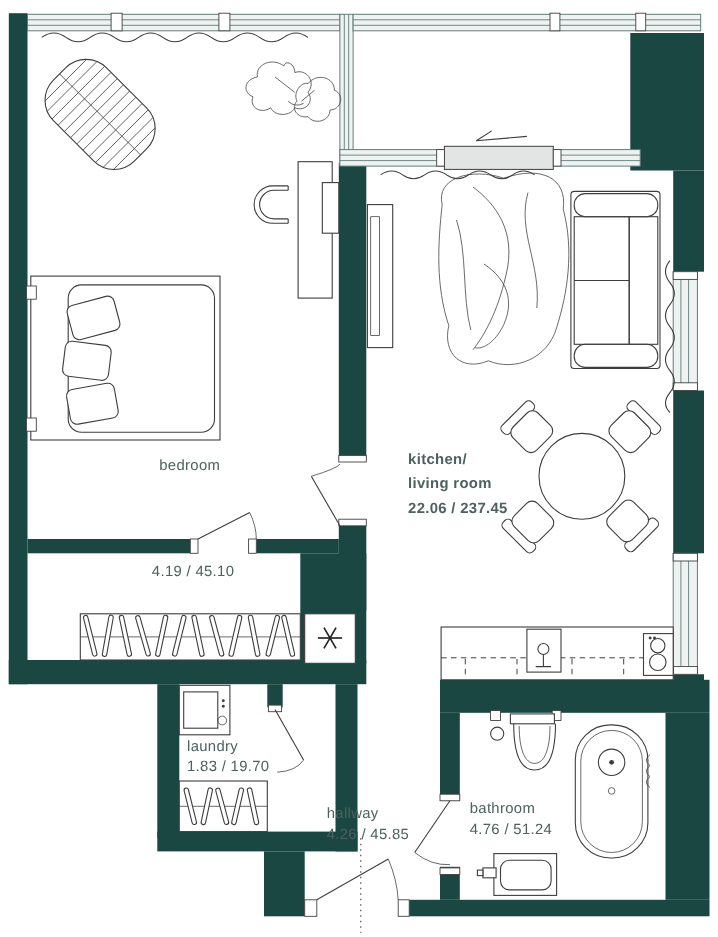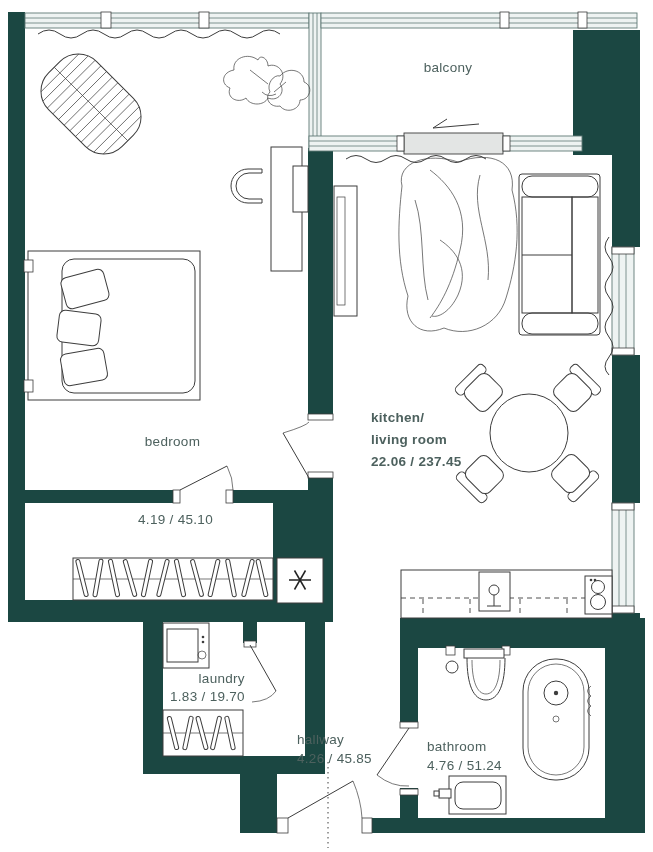--- a/index.html
+++ b/index.html
@@ -334,7 +334,6 @@
 </svg>
 
   <div class="room-label ctr" style="left:358px;top:58px;width:180px;">
-    <span>balcony</span>
   </div>
   <div class="room-label ctr" style="left:85px;top:413px;width:175px;margin-top:19px;">
     <span>bedroom</span>

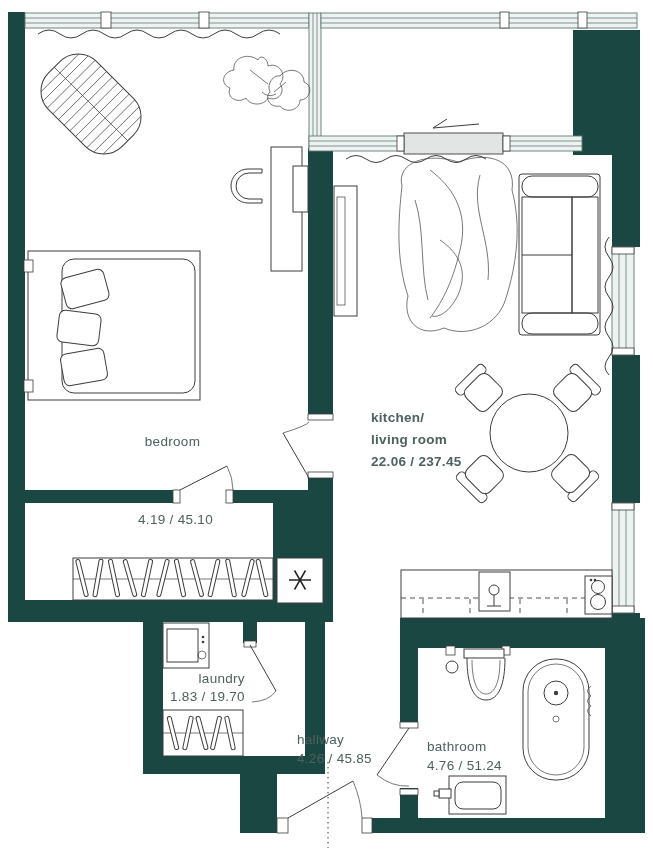--- a/index.html
+++ b/index.html
@@ -335,7 +335,7 @@
 
   <div class="room-label ctr" style="left:358px;top:58px;width:180px;">
   </div>
-  <div class="room-label ctr" style="left:85px;top:413px;width:175px;margin-top:19px;">
+  <div class="room-label ctr" style="left:85px;top:413px;width:175px;">
     <span>bedroom</span>
   </div>
   <div class="room-label lh22" style="left:371px;top:407px;">

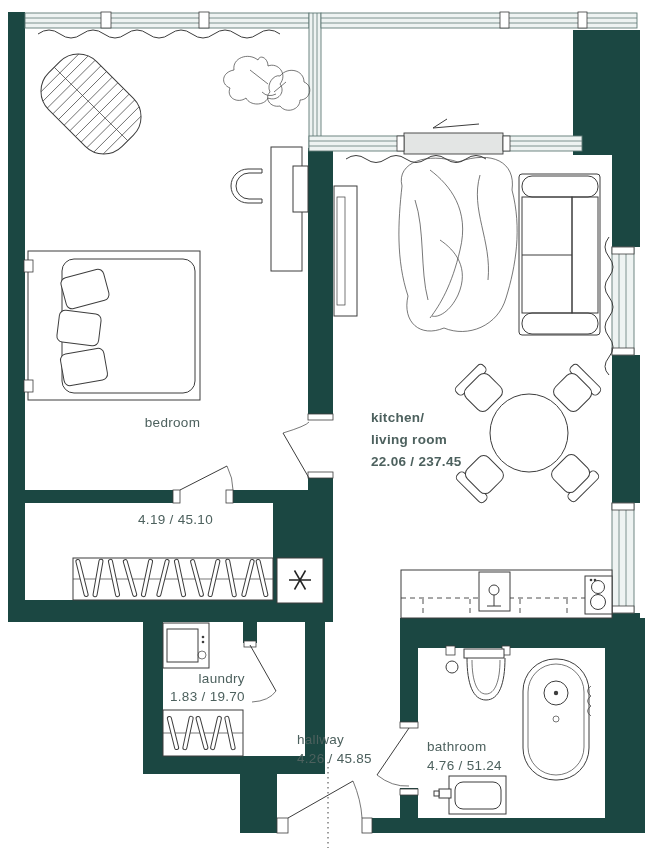--- a/index.html
+++ b/index.html
@@ -346,7 +346,7 @@
   <div class="room-label ctr lh18" style="left:88px;top:511px;width:175px;">
     <span>4.19 / 45.10</span>
   </div>
-  <div class="room-label lh18" style="left:170px;top:670px;text-align:right;">
+  <div class="room-label lh18" style="left:170px;top:670px;">
     <span>laundry</span>
     <span>1.83 / 19.70</span>
   </div>

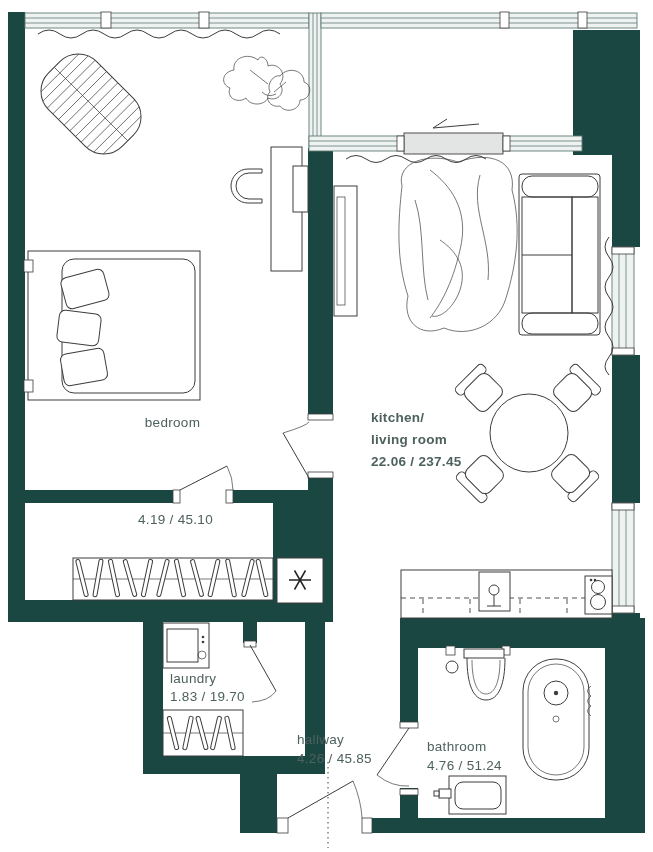--- a/index.html
+++ b/index.html
@@ -354,7 +354,7 @@
     <span>hallway</span>
     <span>4.26 / 45.85</span>
   </div>
-  <div class="room-label" style="left:427px;top:725px;margin-top:12px;">
+  <div class="room-label" style="left:427px;top:725px;">
     <span>bathroom</span>
     <span>4.76 / 51.24</span>
   </div>

